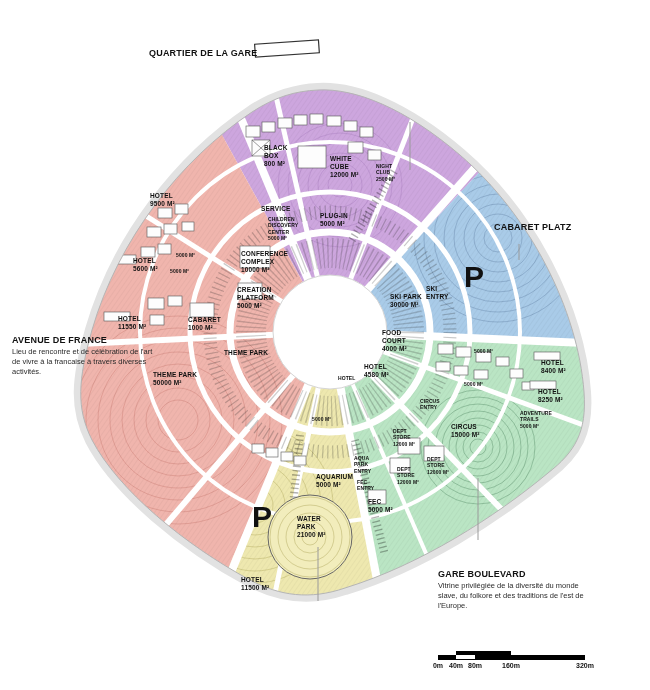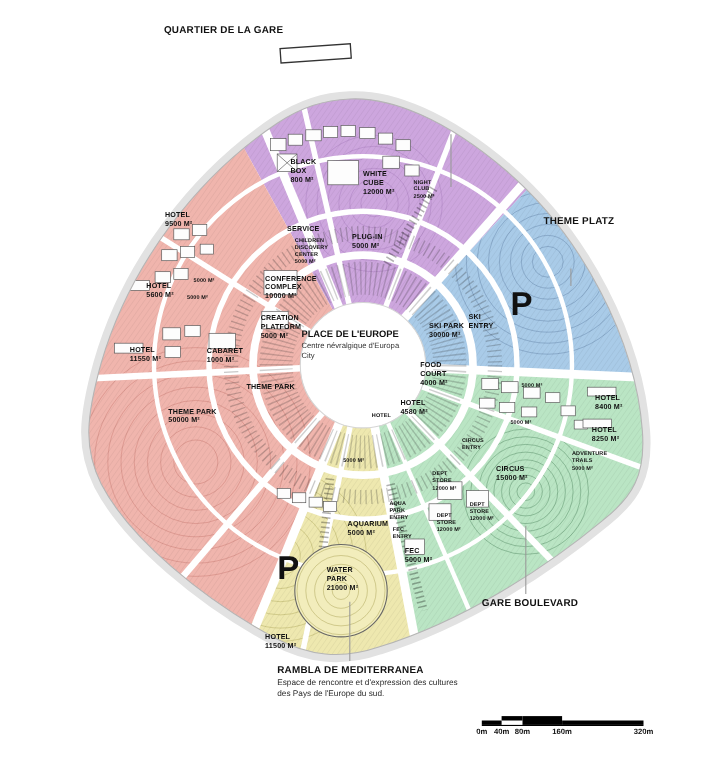--- a/index.html
+++ b/index.html
@@ -6,7 +6,7 @@
   .stage{position:relative;width:650px;height:690px;background:#fff;overflow:hidden;
          font-family:"Liberation Sans",sans-serif;}
   .stage svg{position:absolute;left:0;top:0;}
-  .callout{position:absolute;color:#111;}
+  .callout{position:absolute;color:#111;margin-top:26px;}
   .callout h3{margin:0 0 2px 0;font-size:9px;font-weight:bold;letter-spacing:.2px;}
   .callout p{margin:0;font-size:7.5px;line-height:1.32;color:#2b2b2b;}
   .plbl{position:absolute;font-size:6.5px;font-weight:bold;line-height:1.25;color:#111;

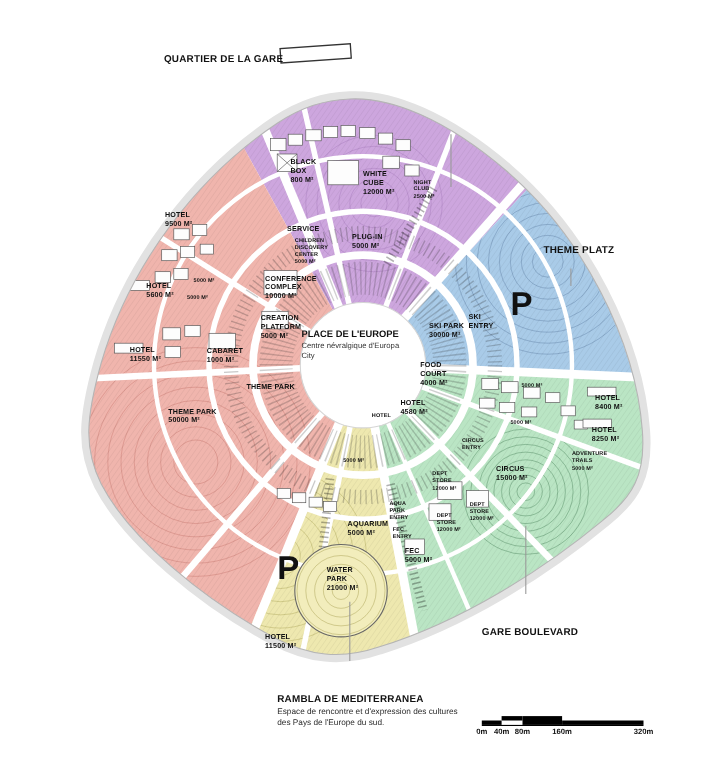--- a/index.html
+++ b/index.html
@@ -237,7 +237,7 @@
   <h3>QUARTIER DE LA GARE</h3>
 </div>
 <div class="callout" style="left:494px;top:196px;width:152px">
-  <h3>THEME PLATZ</h3>
+  <h3>CABARET PLATZ</h3>
 </div>
 <div class="callout" style="left:438px;top:543px;width:160px">
   <h3>GARE BOULEVARD</h3>

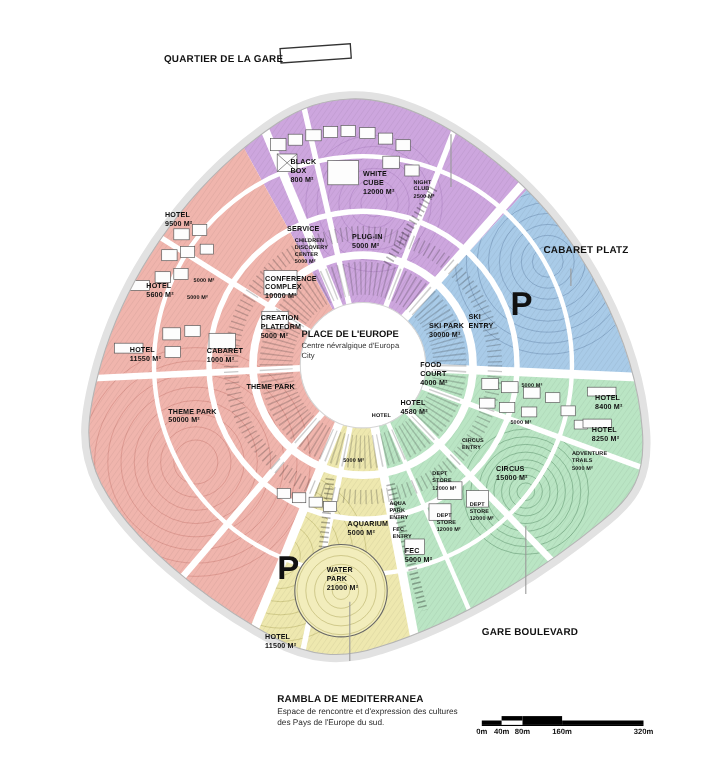--- a/index.html
+++ b/index.html
@@ -247,10 +247,6 @@
   <p>Espace de rencontre et d'expression des cultures des Pays de l'Europe du sud.</p>
 </div>
 
-<div class="center-label">
-  <div class="ct">PLACE DE L'EUROPE</div>
-  <div class="cs">Centre névralgique d'Europa City</div>
-</div>
 
 <div class="plbl" style="left:150px;top:192px"><span>HOTEL</span><span class="ar">9500 M²</span></div>
 <div class="plbl" style="left:133px;top:257px"><span>HOTEL</span><span class="ar">5600 M²</span></div>

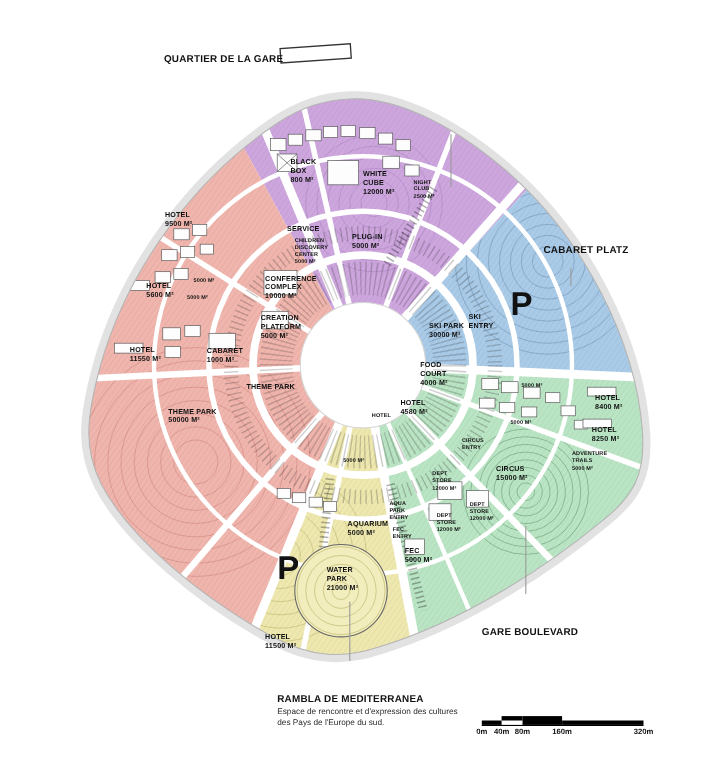--- a/index.html
+++ b/index.html
@@ -239,6 +239,10 @@
 <div class="callout" style="left:494px;top:196px;width:152px">
   <h3>CABARET PLATZ</h3>
 </div>
+<div class="callout" style="left:12px;top:309px;width:148px">
+  <h3>AVENUE DE FRANCE</h3>
+  <p>Lieu de rencontre et de célébration de l'art de vivre à la francaise à travers diverses activités.</p>
+</div>
 <div class="callout" style="left:438px;top:543px;width:160px">
   <h3>GARE BOULEVARD</h3>
 </div>

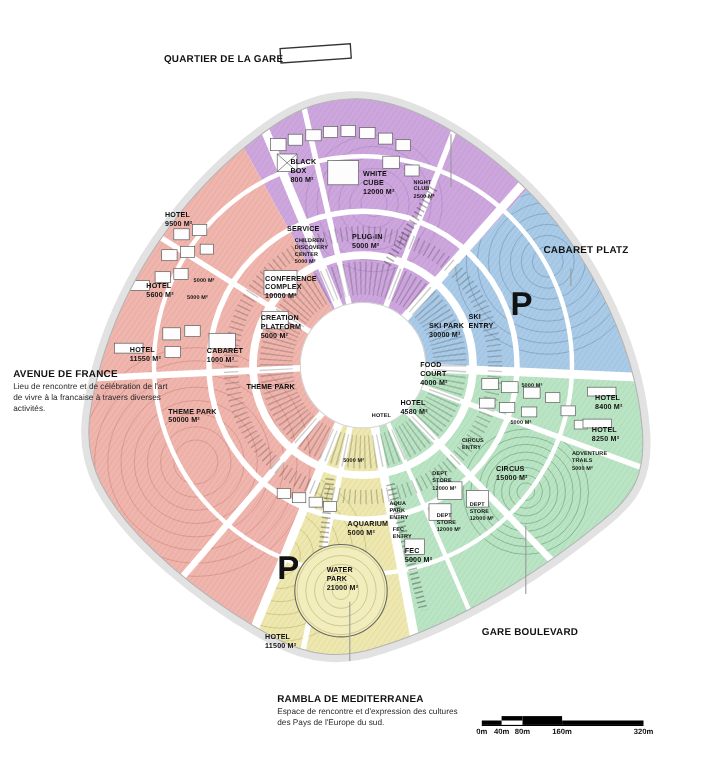--- a/index.html
+++ b/index.html
@@ -245,6 +245,7 @@
 </div>
 <div class="callout" style="left:438px;top:543px;width:160px">
   <h3>GARE BOULEVARD</h3>
+  <p>Vitrine privilégiée de la diversité du monde slave, du folkore et des traditions de l'est de l'Europe.</p>
 </div>
 <div class="callout" style="left:252px;top:604px;width:170px">
   <h3>RAMBLA DE MEDITERRANEA</h3>

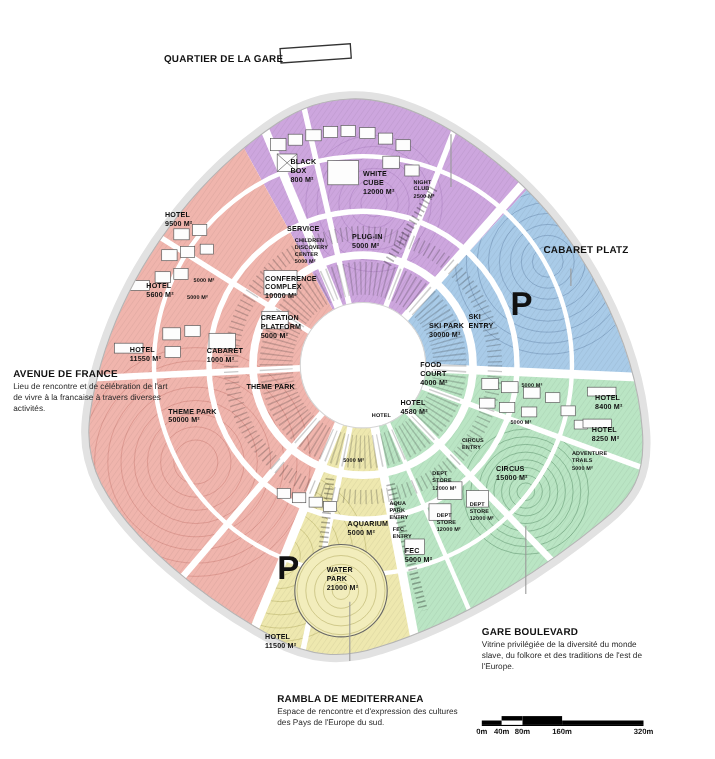--- a/index.html
+++ b/index.html
@@ -247,10 +247,6 @@
   <h3>GARE BOULEVARD</h3>
   <p>Vitrine privilégiée de la diversité du monde slave, du folkore et des traditions de l'est de l'Europe.</p>
 </div>
-<div class="callout" style="left:252px;top:604px;width:170px">
-  <h3>RAMBLA DE MEDITERRANEA</h3>
-  <p>Espace de rencontre et d'expression des cultures des Pays de l'Europe du sud.</p>
-</div>
 
 
 <div class="plbl" style="left:150px;top:192px"><span>HOTEL</span><span class="ar">9500 M²</span></div>

